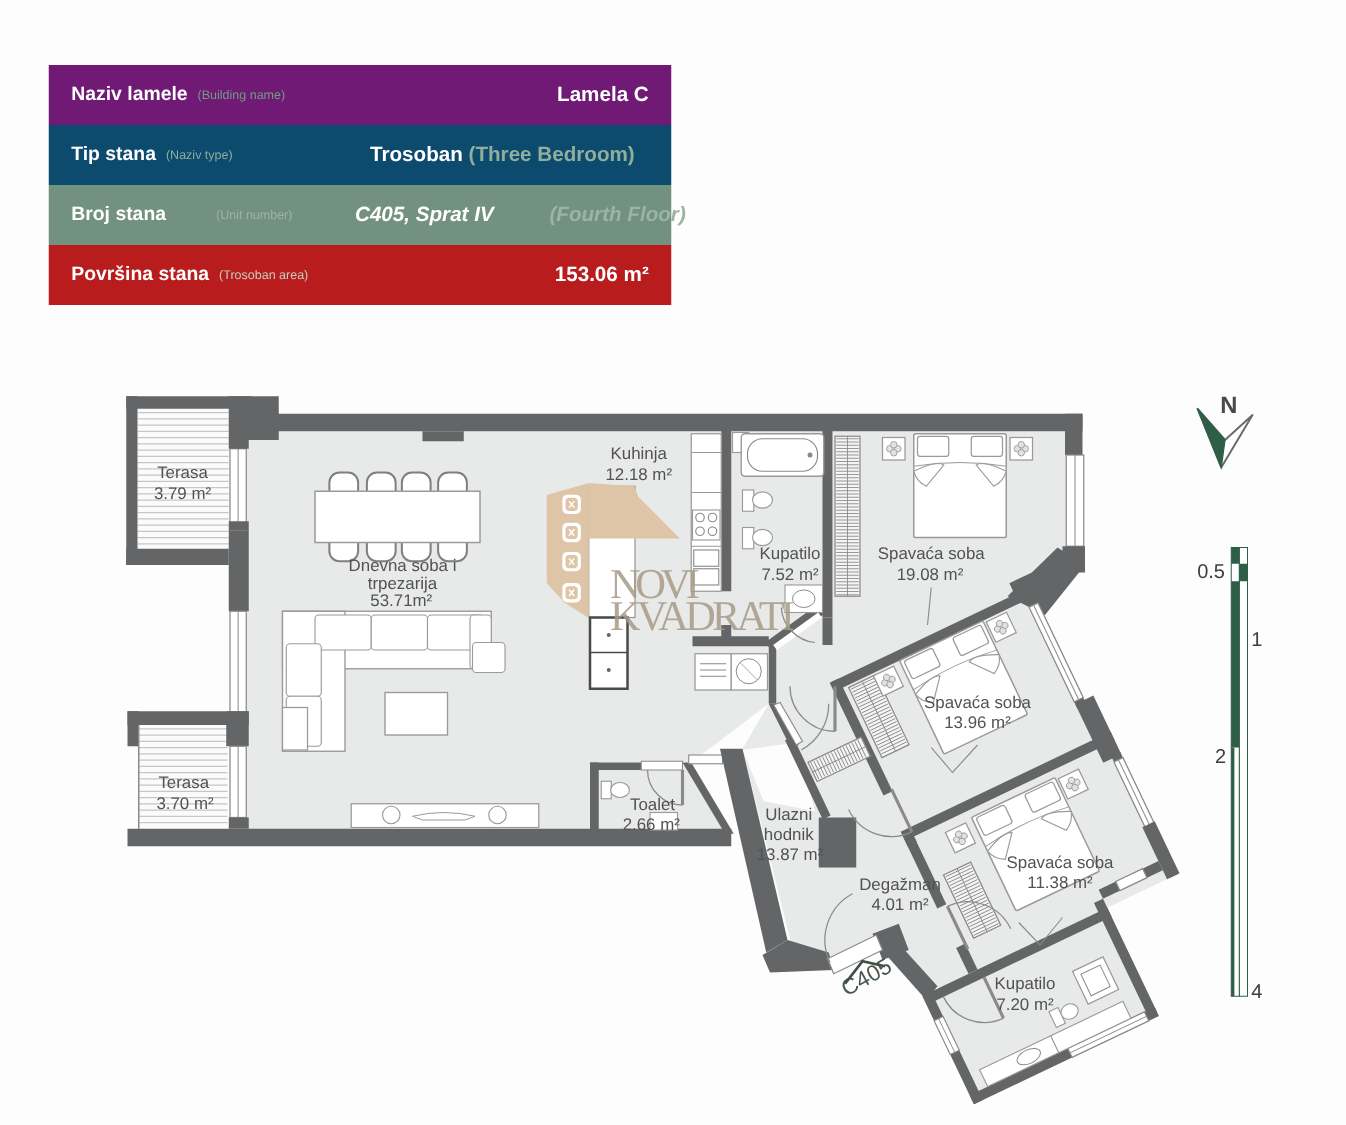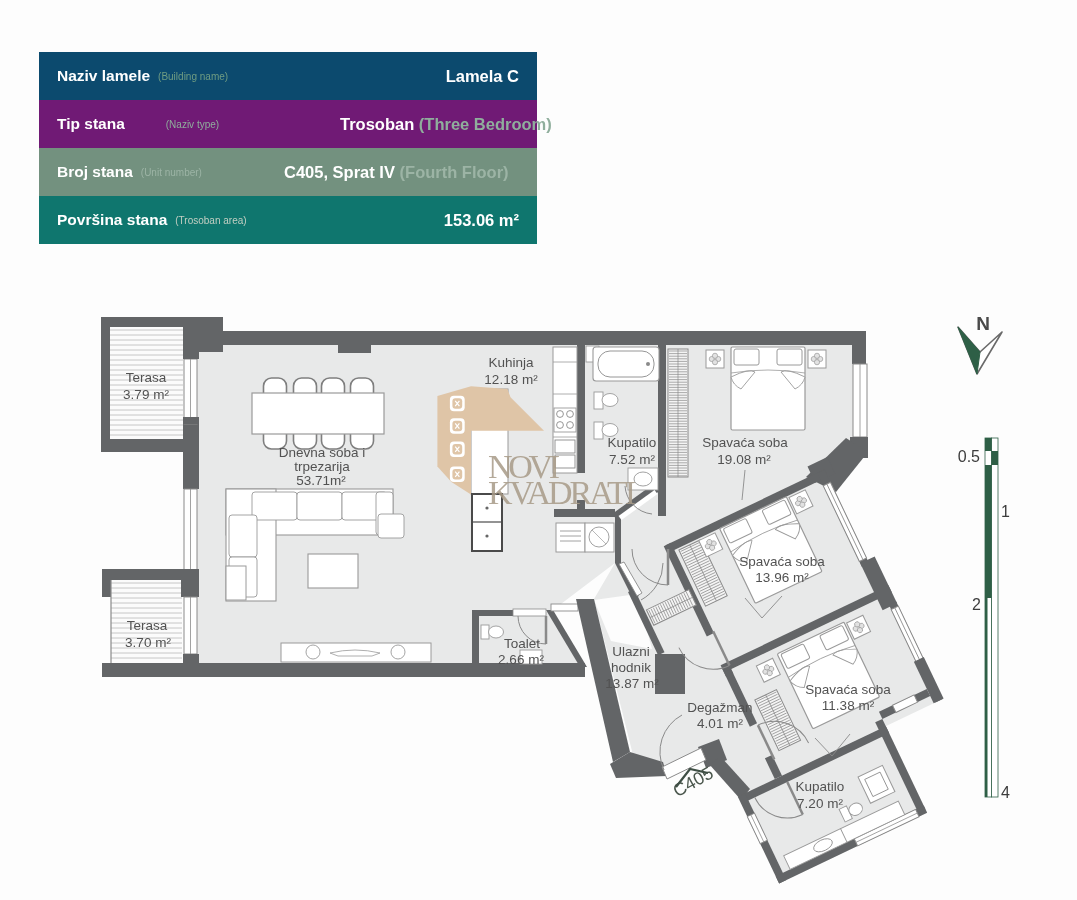--- a/index.html
+++ b/index.html
@@ -5,7 +5,7 @@
 font-family:"Liberation Sans", sans-serif;}
 .tbl{position:absolute;left:39px;top:52px;width:498px;}
 .row{height:48px;display:flex;align-items:center;position:relative;}
-.r1{background:#0c4a6e;}
+.r1{background:#701a75;}
 .r2{background:#701a75;gap:33px;}
 .r3{background:#73917f;}
 .r4{background:#0f766e;}

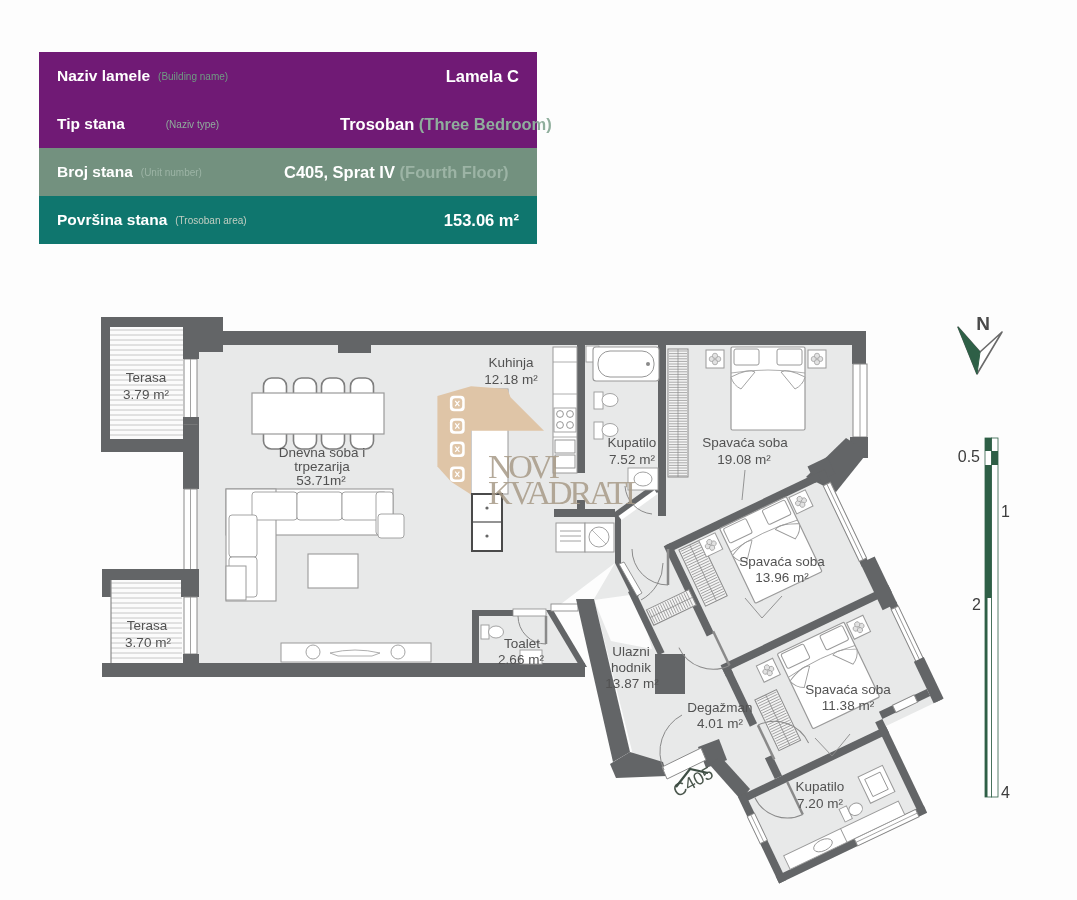--- a/index.html
+++ b/index.html
@@ -6,7 +6,7 @@
 .tbl{position:absolute;left:39px;top:52px;width:498px;}
 .row{height:48px;display:flex;align-items:center;position:relative;}
 .r1{background:#701a75;}
-.r2{background:#701a75;gap:33px;}
+.r2{background:#0c4a6e;}
 .r3{background:#73917f;}
 .r4{background:#0f766e;}
 .lab{color:#fff;font-weight:bold;font-size:15.5px;margin-left:18px;white-space:nowrap;}

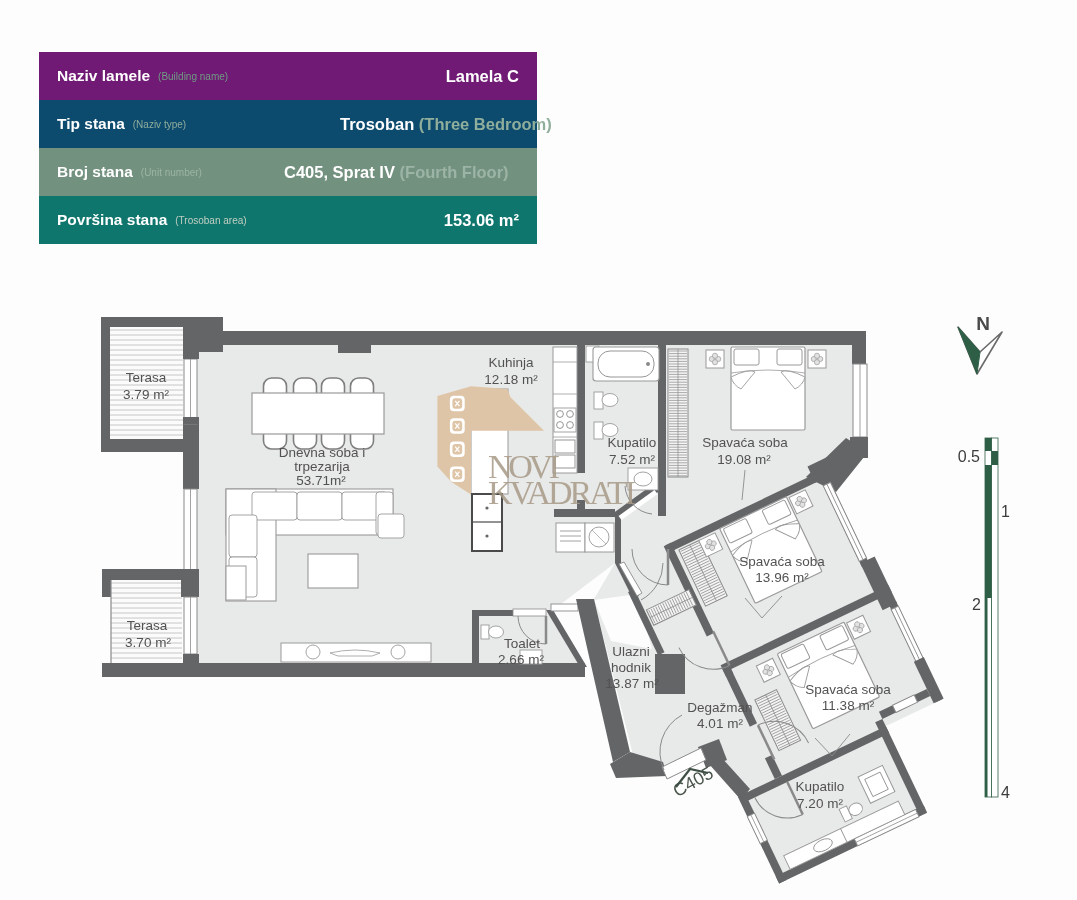--- a/index.html
+++ b/index.html
@@ -641,7 +641,7 @@
   <div class="row r2">
       <span class="lab">Tip stana</span>
       <span class="mut m2">(Naziv type)</span>
-    <span class="val" style="left:257px;margin-left:44px;">Trosoban <span class="vmut m2">(Three Bedroom)</span></span>
+    <span class="val" style="left:257px;">Trosoban <span class="vmut m2">(Three Bedroom)</span></span>
     </div>
 
   <div class="row r3">

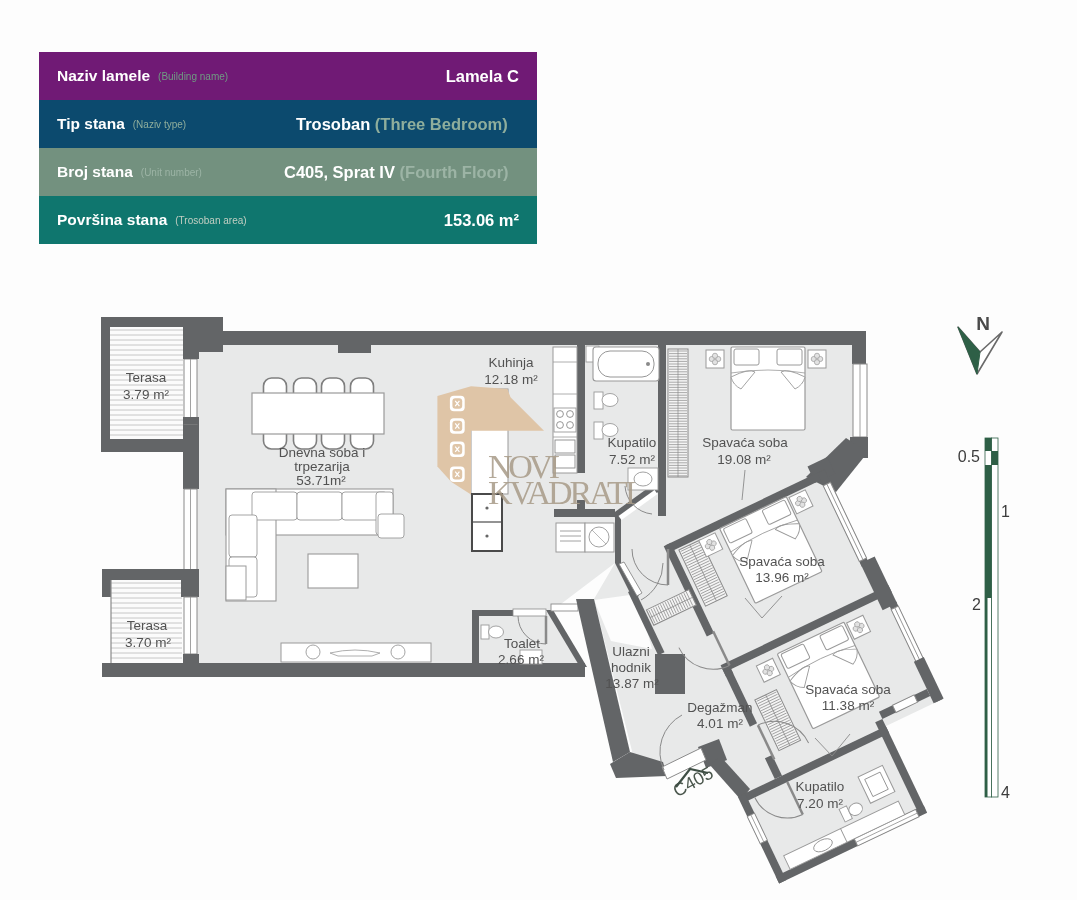--- a/index.html
+++ b/index.html
@@ -11,7 +11,7 @@
 .r4{background:#0f766e;}
 .lab{color:#fff;font-weight:bold;font-size:15.5px;margin-left:18px;white-space:nowrap;}
 .mut{font-size:10px;margin-left:8px;white-space:nowrap;}
-.m1{color:#6f9c82;} .m2{color:#8fae9c;} .m3{color:#9cb4a5;} .m4{color:#c2cec2;}
+.m1{color:#6f9c82;} .m2{color:#8fae9c;} .m3{color:#9cb4a5;margin-left:40px;} .m4{color:#c2cec2;}
 .val{color:#fff;font-weight:bold;font-size:16.5px;position:absolute;white-space:nowrap;}
 .vmut{font-weight:bold;font-size:16.5px;}
 svg{position:absolute;left:0;top:0;}

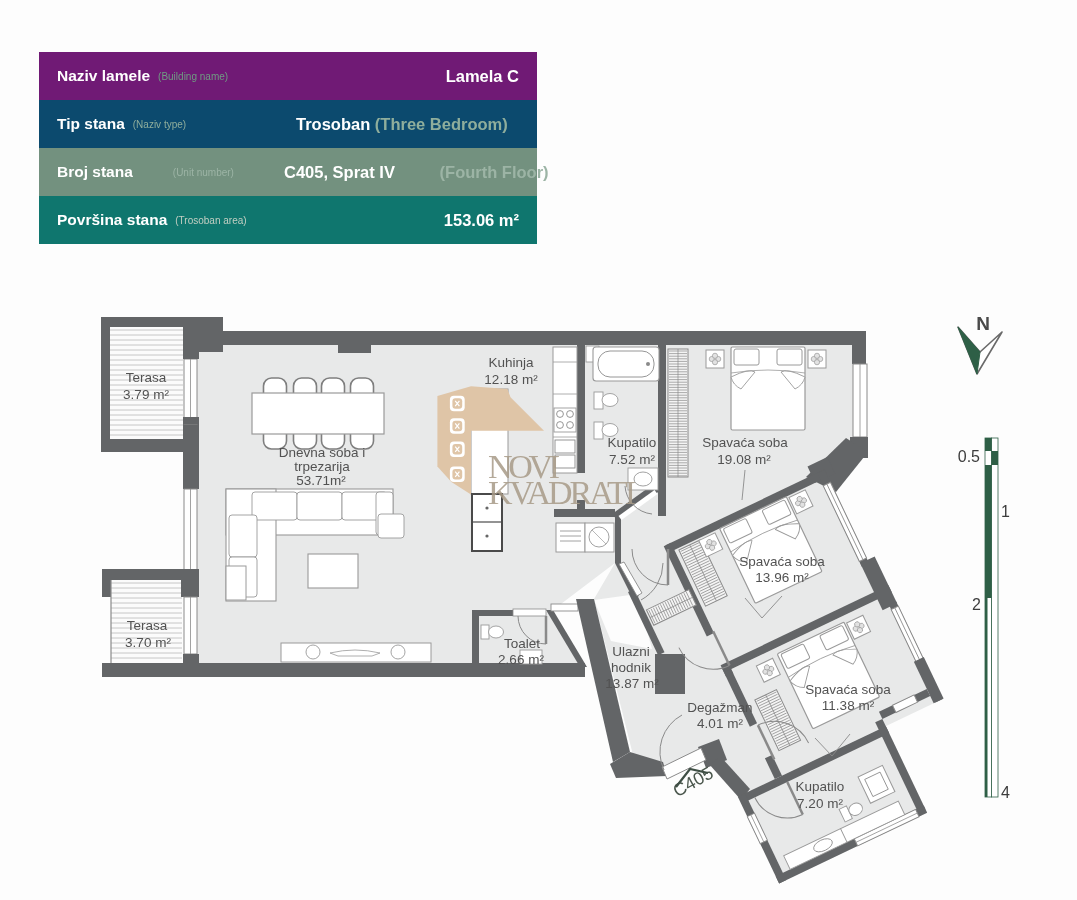--- a/index.html
+++ b/index.html
@@ -647,7 +647,7 @@
   <div class="row r3">
       <span class="lab">Broj stana</span>
       <span class="mut m3">(Unit number)</span>
-    <span class="val" style="left:245px;">C405, Sprat IV <span class="vmut m3">(Fourth Floor)</span></span>
+    <span class="val" style="left:245px;font-style:italic;">C405, Sprat IV <span class="vmut m3">(Fourth Floor)</span></span>
     </div>
 
   <div class="row r4">

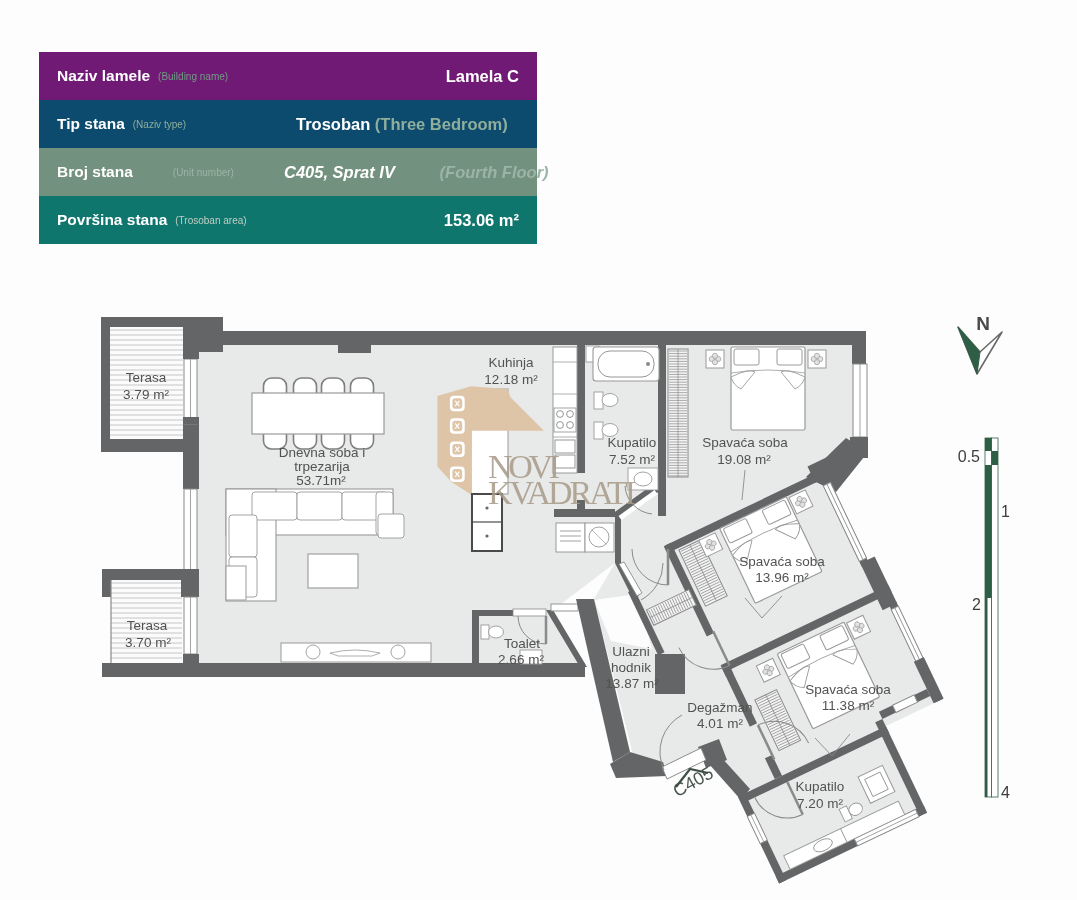--- a/index.html
+++ b/index.html
@@ -8,7 +8,7 @@
 .r1{background:#701a75;}
 .r2{background:#0c4a6e;}
 .r3{background:#73917f;}
-.r4{background:#0f766e;}
+.r4{background:#b91c1c;}
 .lab{color:#fff;font-weight:bold;font-size:15.5px;margin-left:18px;white-space:nowrap;}
 .mut{font-size:10px;margin-left:8px;white-space:nowrap;}
 .m1{color:#6f9c82;} .m2{color:#8fae9c;} .m3{color:#9cb4a5;margin-left:40px;} .m4{color:#c2cec2;}

